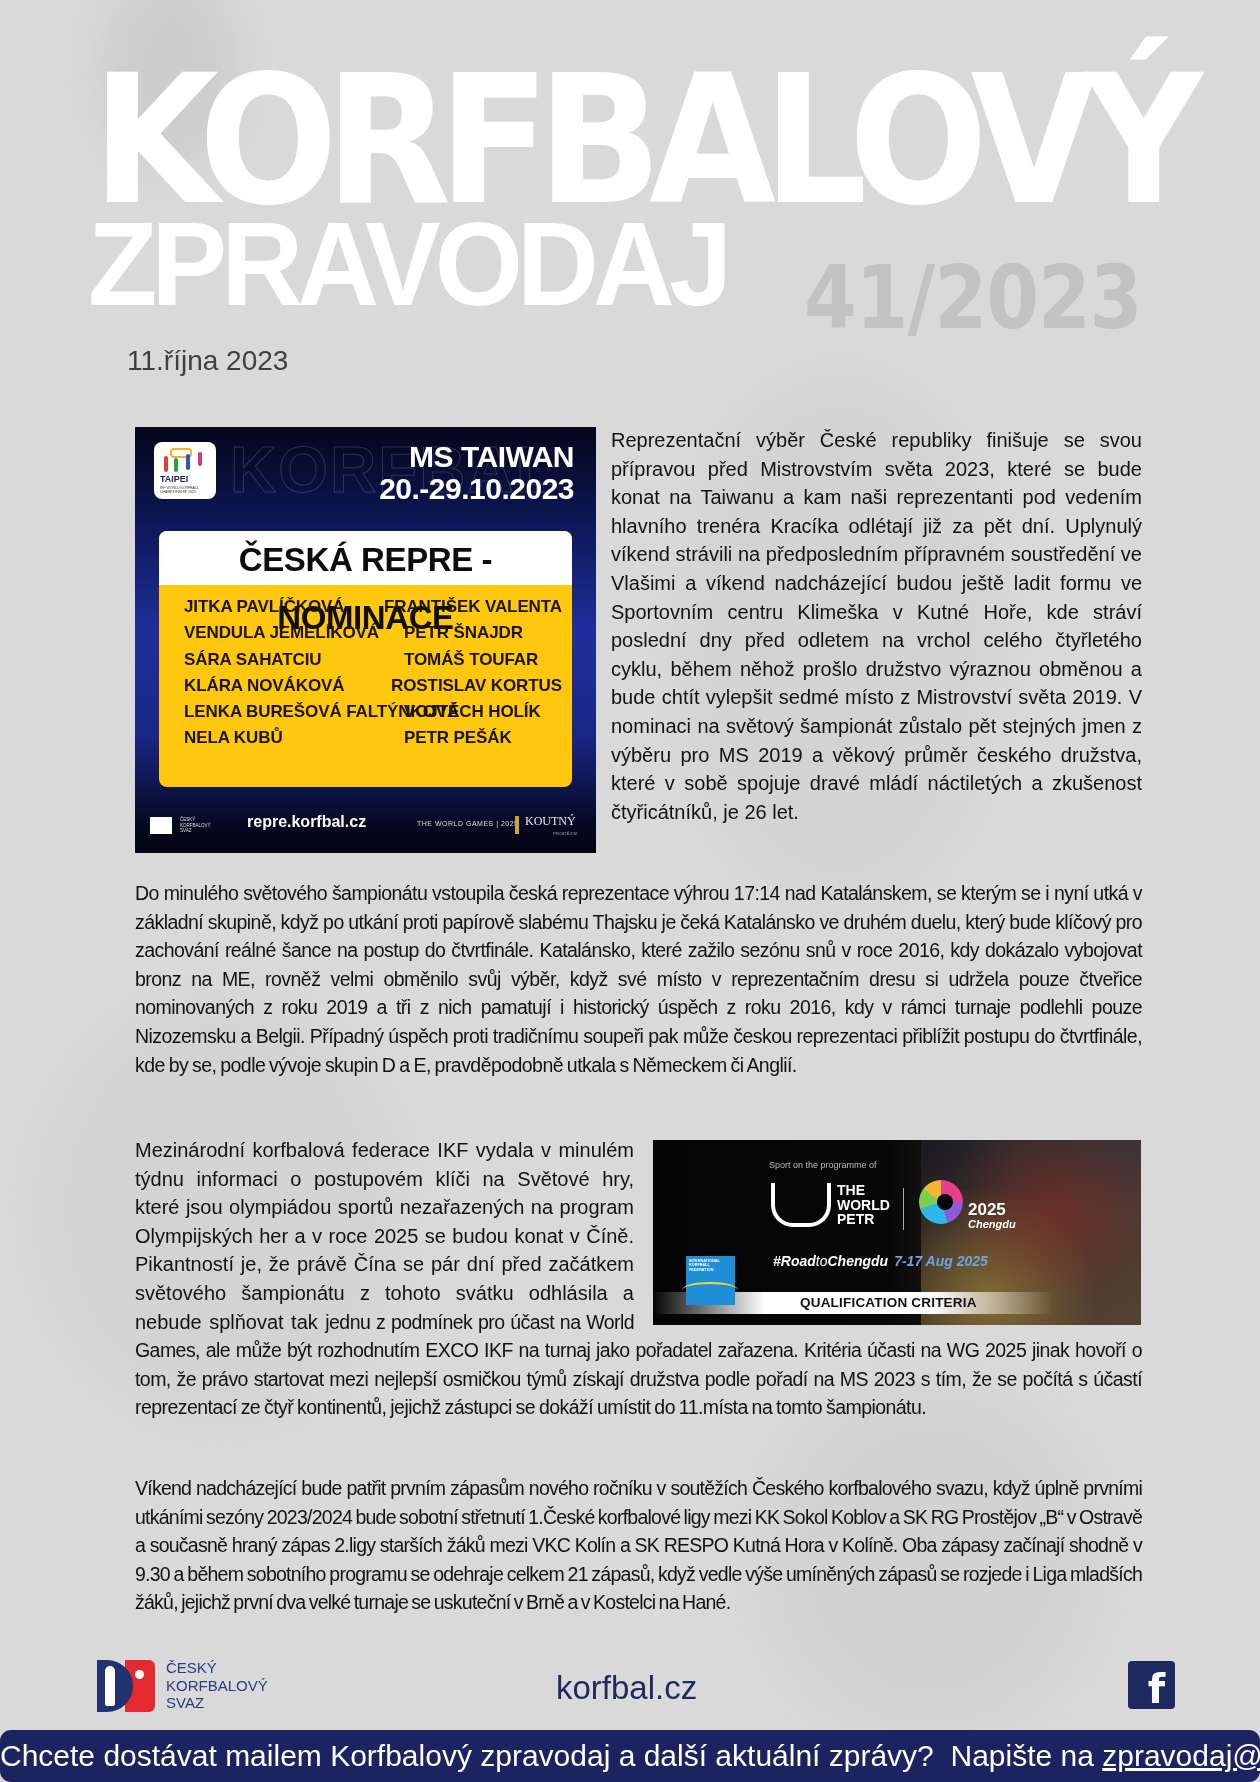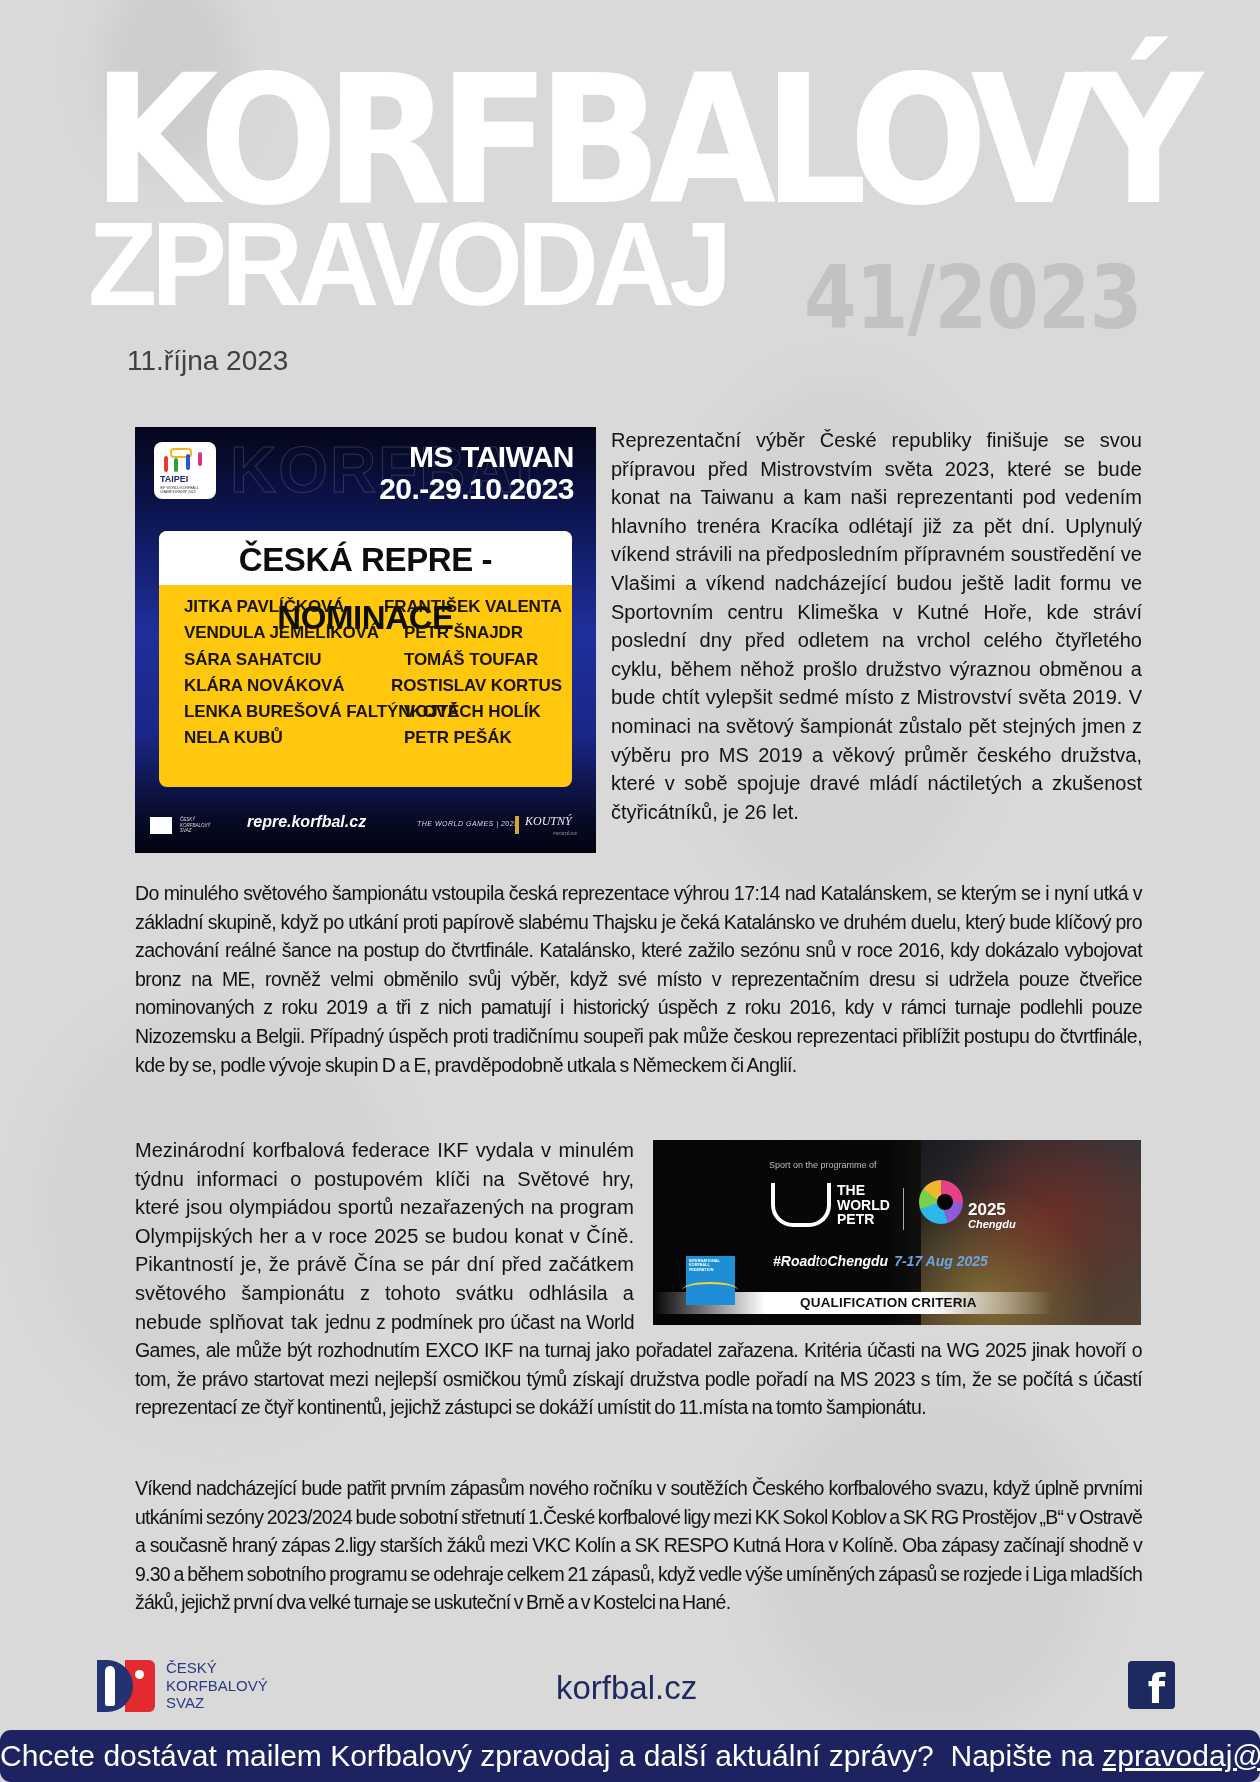--- a/index.html
+++ b/index.html
@@ -83,7 +83,7 @@
   .card .name.l { width:220px; }
   .poster .foot {
     position:absolute; left:0; right:0; bottom:0; height:56px;
-    display:flex; align-items:center; color:#fff;font-style:italic;
+    display:flex; align-items:center; color:#fff;
   }
   .foot .cks { position:absolute; left:15px; top:20px; width:22px; height:17px; background:#fff; }
   .foot .cks-t { position:absolute; left:45px; top:20px; font-size:4.5px; line-height:5.5px; color:#ddd; }

